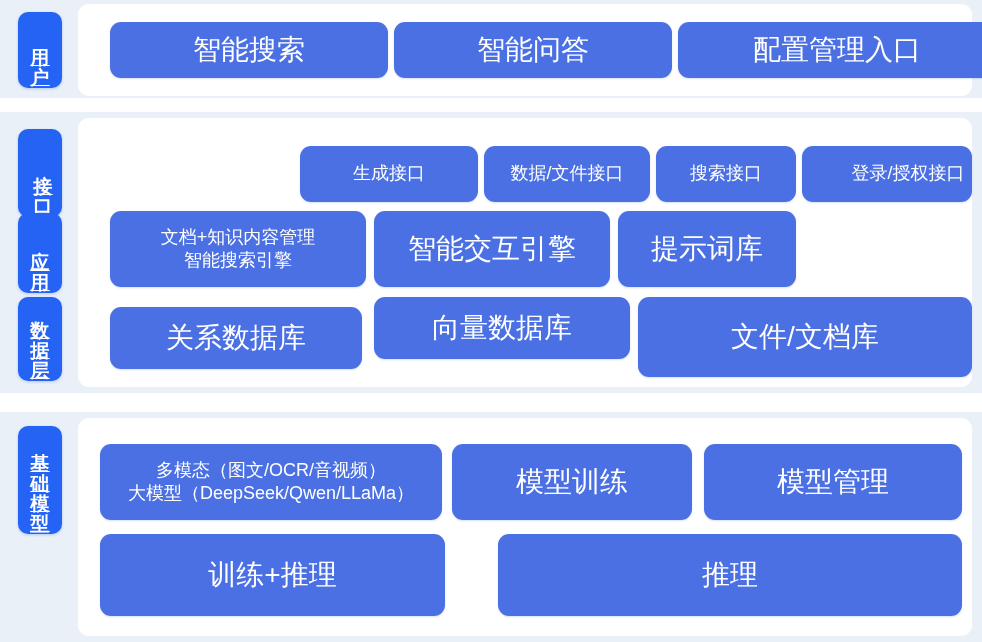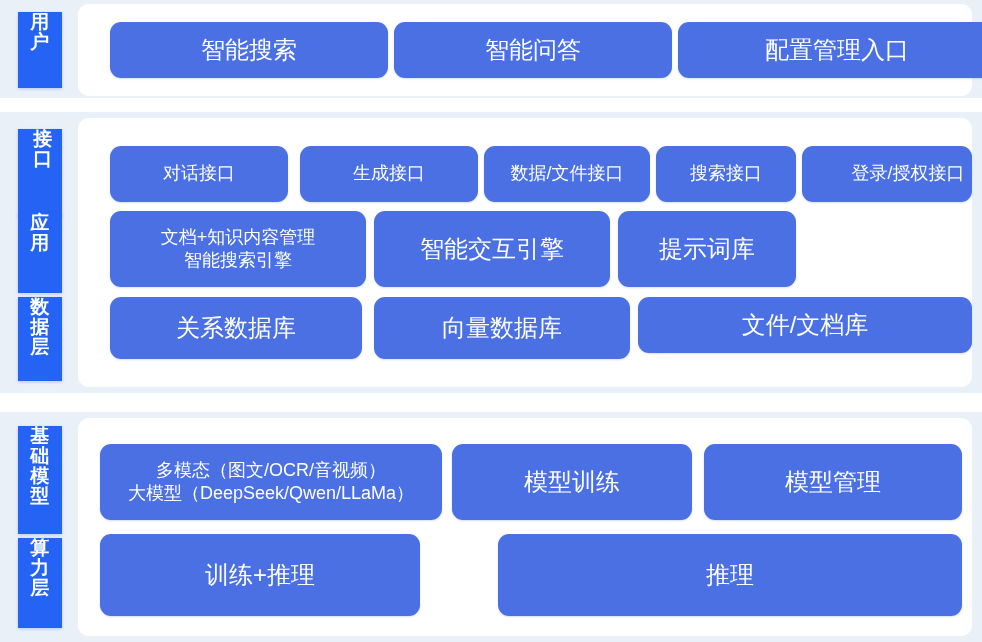--- a/index.html
+++ b/index.html
@@ -43,11 +43,12 @@
     left: 18px;
     width: 44px;
     background: #2563f5;
-    border-radius: 0;
+    border-radius: 10px;
     display: flex;
-    align-items: flex-start;
+    align-items: flex-end;
     justify-content: center;
     box-shadow: 0 1px 3px rgba(37, 99, 245, .28);
+    text-decoration: underline;
   }
   .pill-text {
     font-size: 19px;

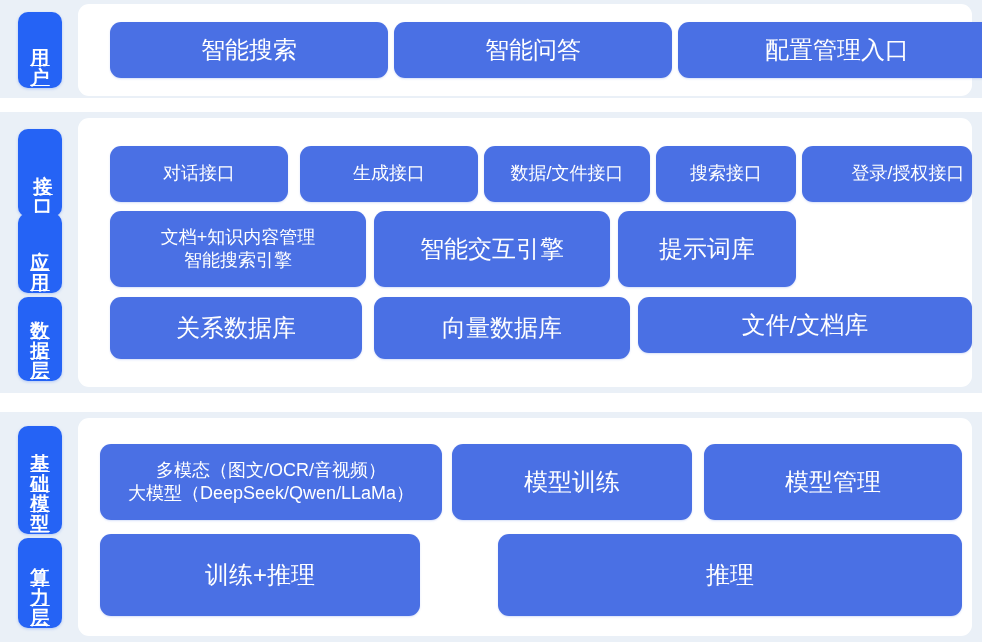--- a/index.html
+++ b/index.html
@@ -82,7 +82,7 @@
     justify-content: center;
     text-align: center;
     color: #ffffff;
-    font-size: 24px;
+    font-size: 28px;
     line-height: 1.28;
     padding: 2px 6px;
     box-shadow: 0 1px 2px rgba(74, 112, 228, .22);

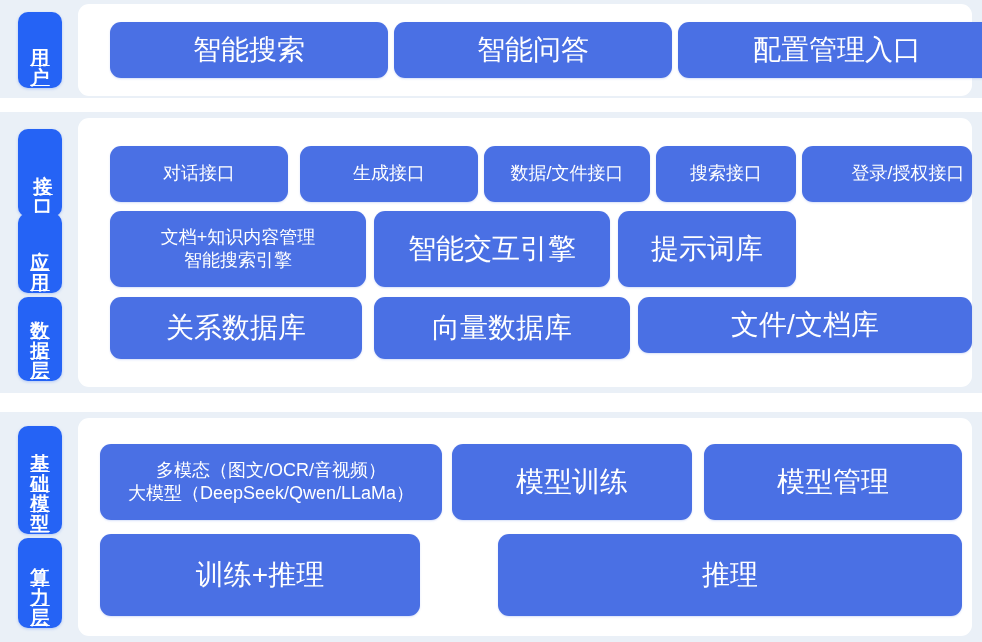--- a/index.html
+++ b/index.html
@@ -129,9 +129,6 @@
 
     <div class="card" style="top:6px;height:269px;">
 
-      <div class="box small" style="left:32px;top:28px;width:178px;height:56px;">
-        <span class="line">对话接口</span>
-      </div>
       <div class="box small" style="left:222px;top:28px;width:178px;height:56px;">
         <span class="line">生成接口</span>
       </div>

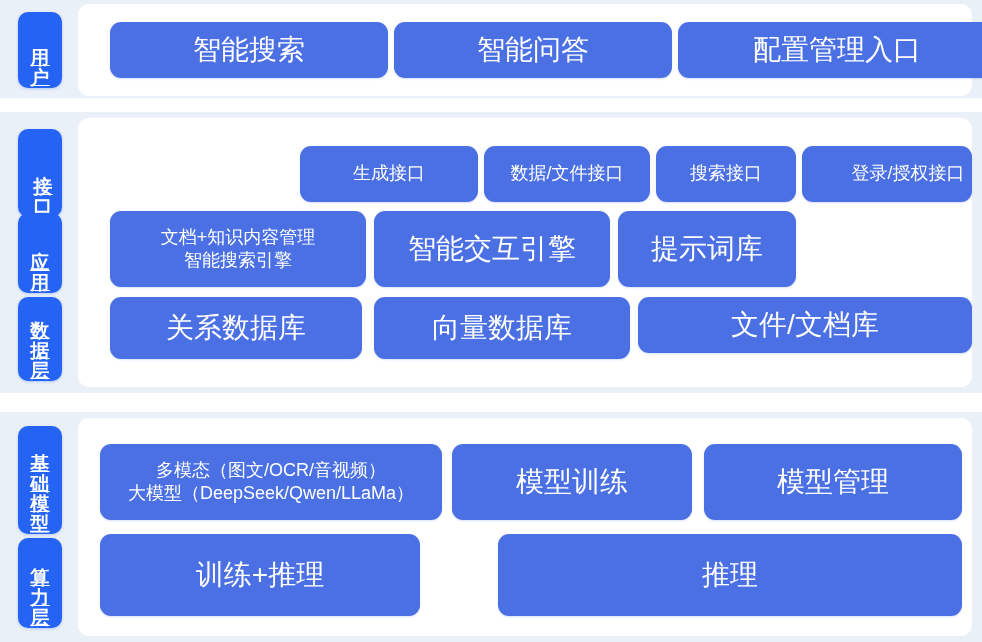--- a/index.html
+++ b/index.html
@@ -153,7 +153,7 @@
         <span class="line">提示词库</span>
       </div>
 
-      <div class="box" style="left:32px;top:179px;width:252px;height:62px;">
+      <div class="box" style="left:32px;top:189px;width:252px;height:62px;">
         <span class="line">关系数据库</span>
       </div>
       <div class="box" style="left:296px;top:179px;width:256px;height:62px;">

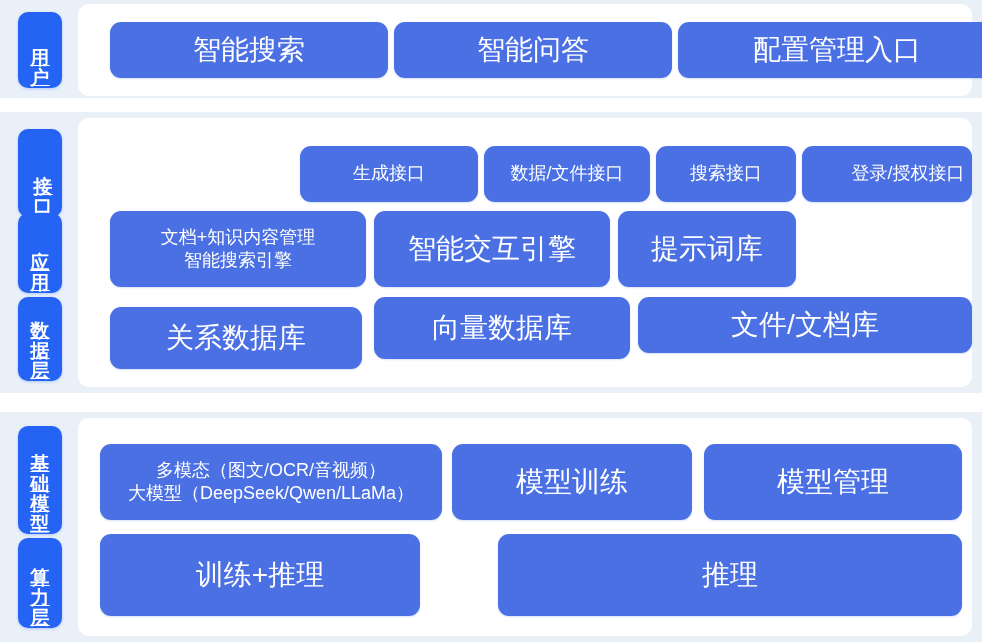--- a/index.html
+++ b/index.html
@@ -159,7 +159,7 @@
       <div class="box" style="left:296px;top:179px;width:256px;height:62px;">
         <span class="line">向量数据库</span>
       </div>
-      <div class="box" style="left:560px;top:179px;width:334px;height:56px;">
+      <div class="box" style="left:560px;top:179px;width:334px;height:80px;">
         <span class="line">文件/文档库</span>
       </div>
 

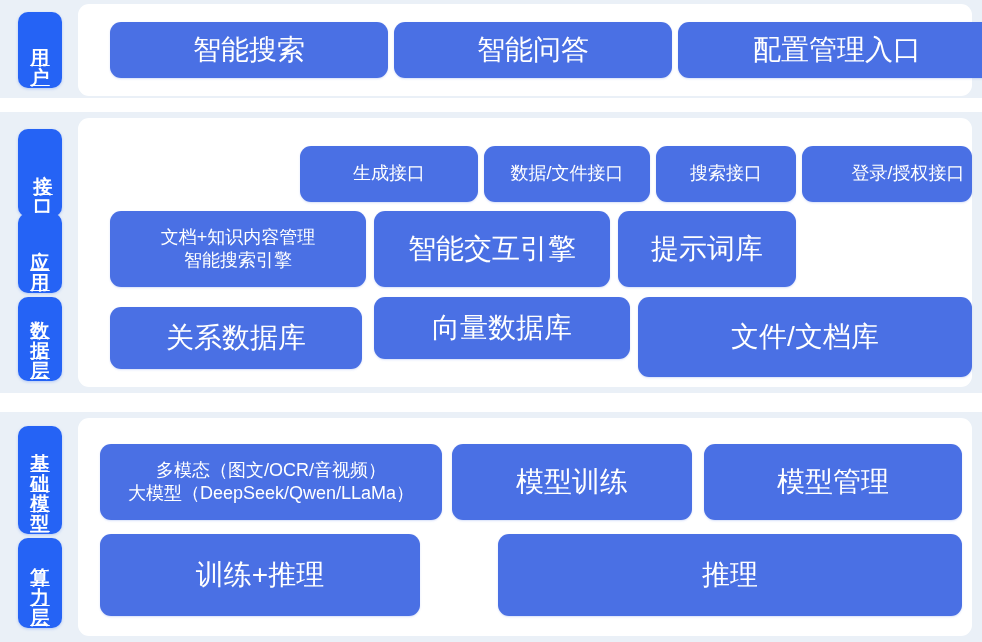--- a/index.html
+++ b/index.html
@@ -173,9 +173,6 @@
     <div class="pill" style="top:14px;height:108px;">
       <span class="pill-text">基础模型</span>
     </div>
-    <div class="pill" style="top:126px;height:90px;">
-      <span class="pill-text">算力层</span>
-    </div>
 
     <div class="card" style="top:6px;height:218px;">
 

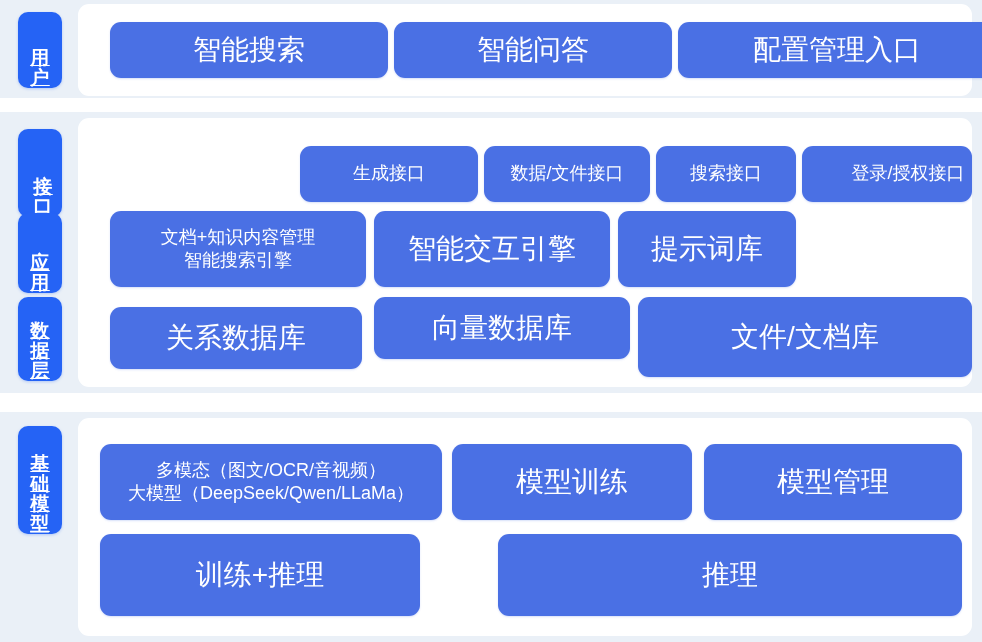--- a/index.html
+++ b/index.html
@@ -187,7 +187,7 @@
         <span class="line">模型管理</span>
       </div>
 
-      <div class="box" style="left:22px;top:116px;width:320px;height:82px;">
+      <div class="box" style="left:22px;top:116px;width:345px;height:82px;">
         <span class="line">训练+推理</span>
       </div>
       <div class="box" style="left:420px;top:116px;width:464px;height:82px;">

